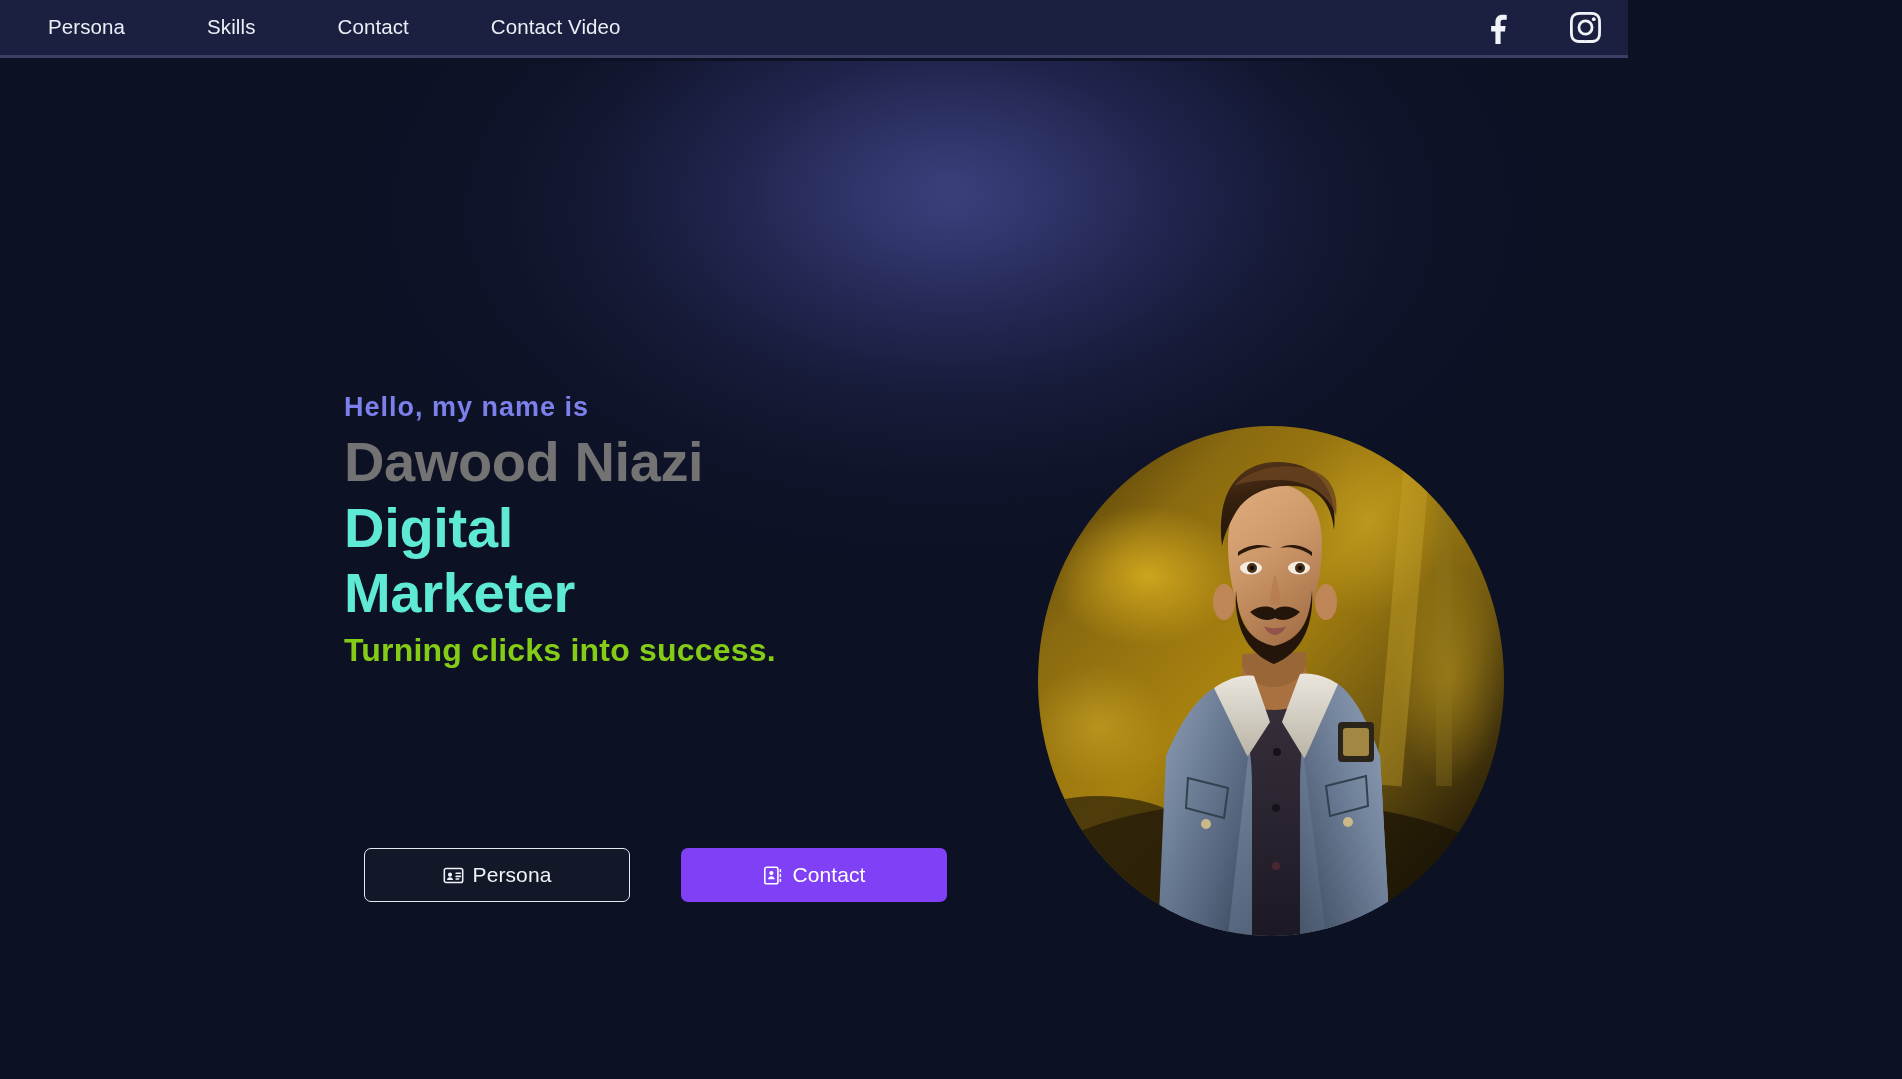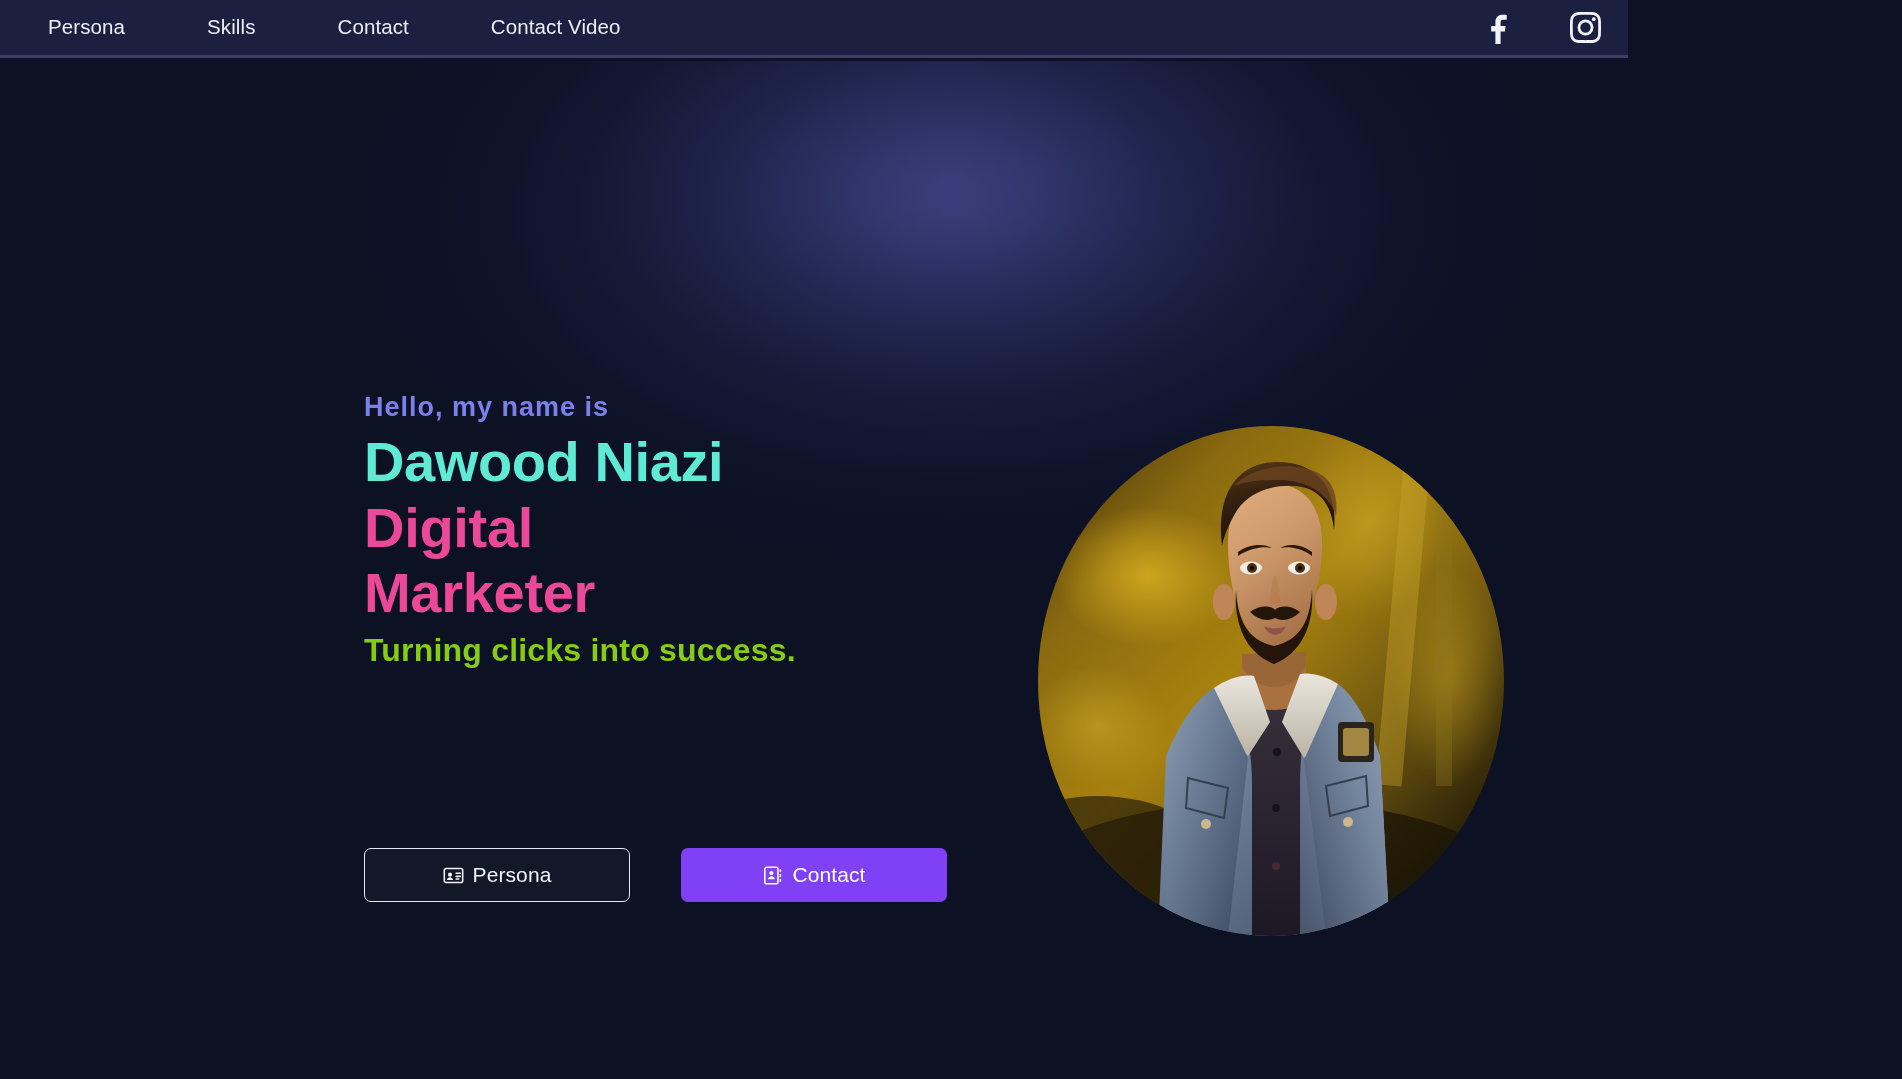--- a/index.html
+++ b/index.html
@@ -119,7 +119,7 @@
   
   #hero-text {
     position: absolute;
-    left: 364px;
+    left: 344px;
     top: 330px;
     width: 620px;
   }

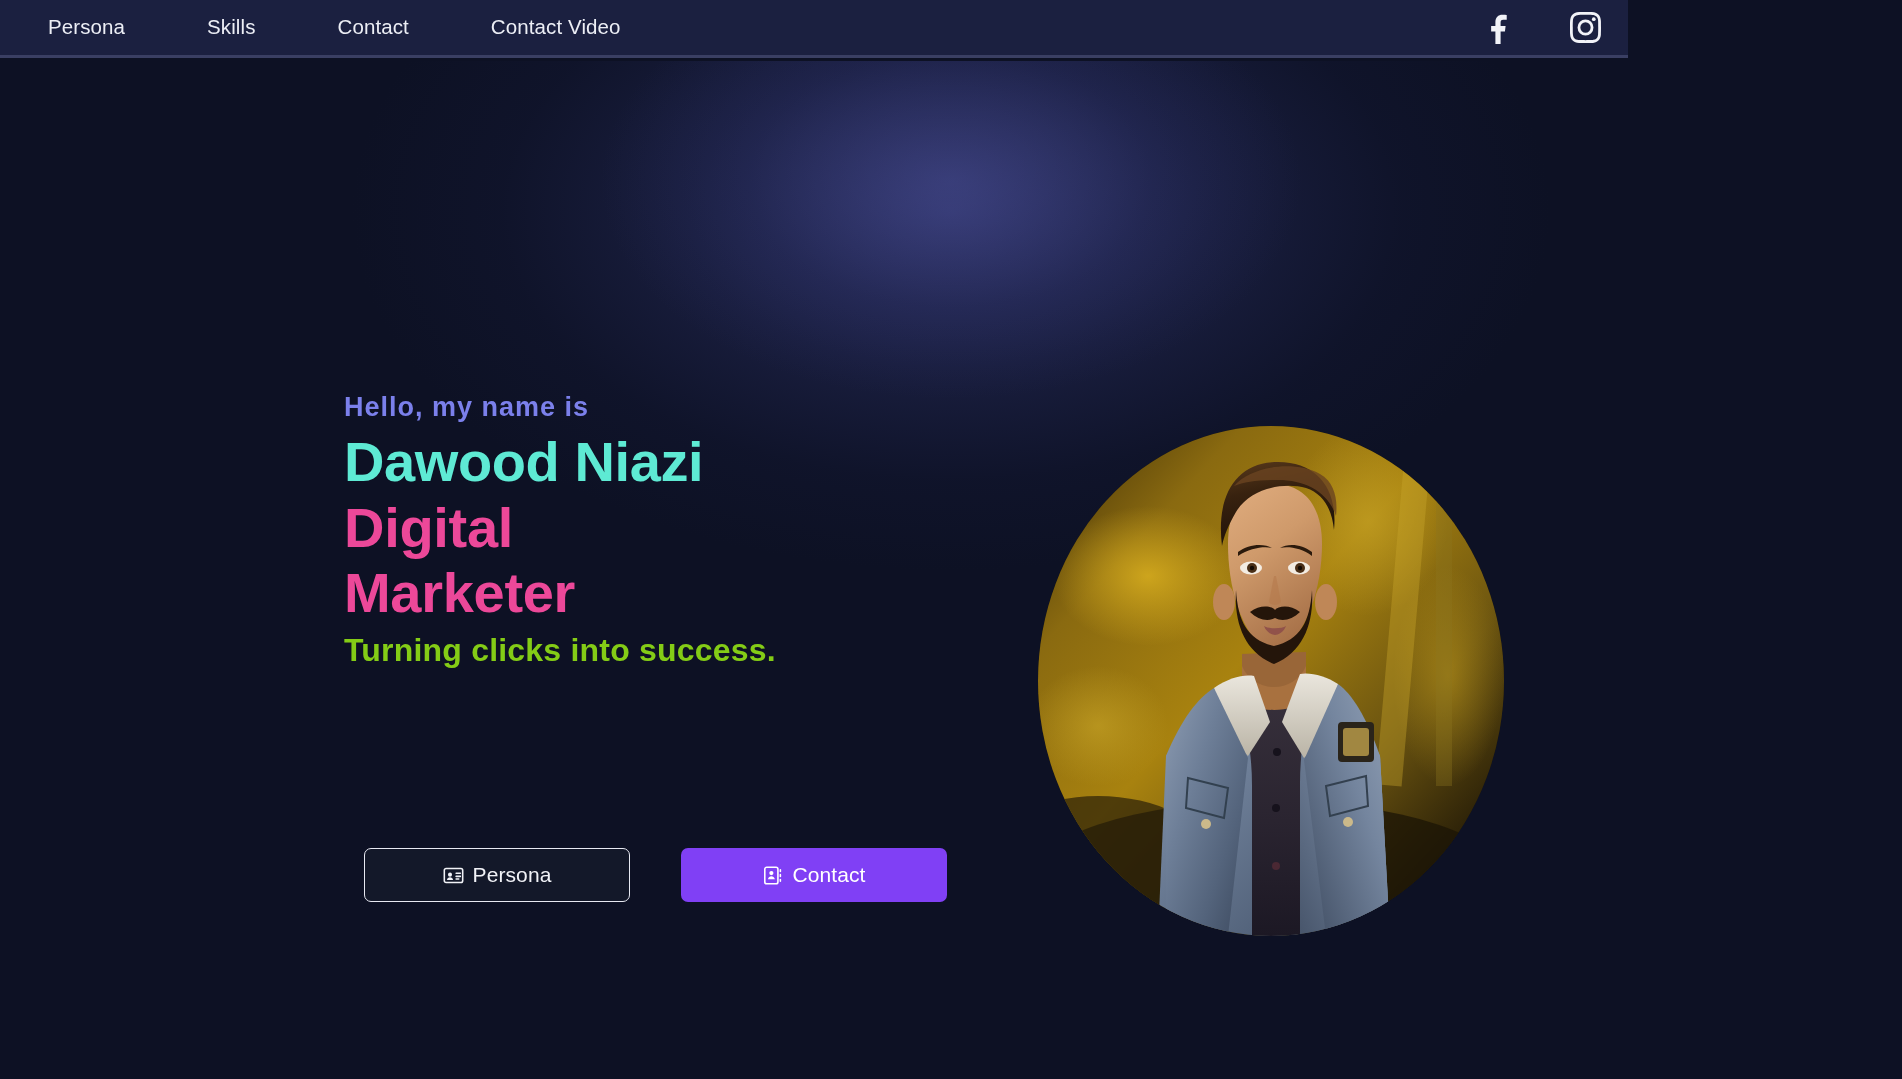--- a/index.html
+++ b/index.html
@@ -134,7 +134,7 @@
   }
 
   #name {
-    color: #5eead4;
+    color: #737373;
     font-size: 56px;
     font-weight: 700;
     letter-spacing: -0.4px;

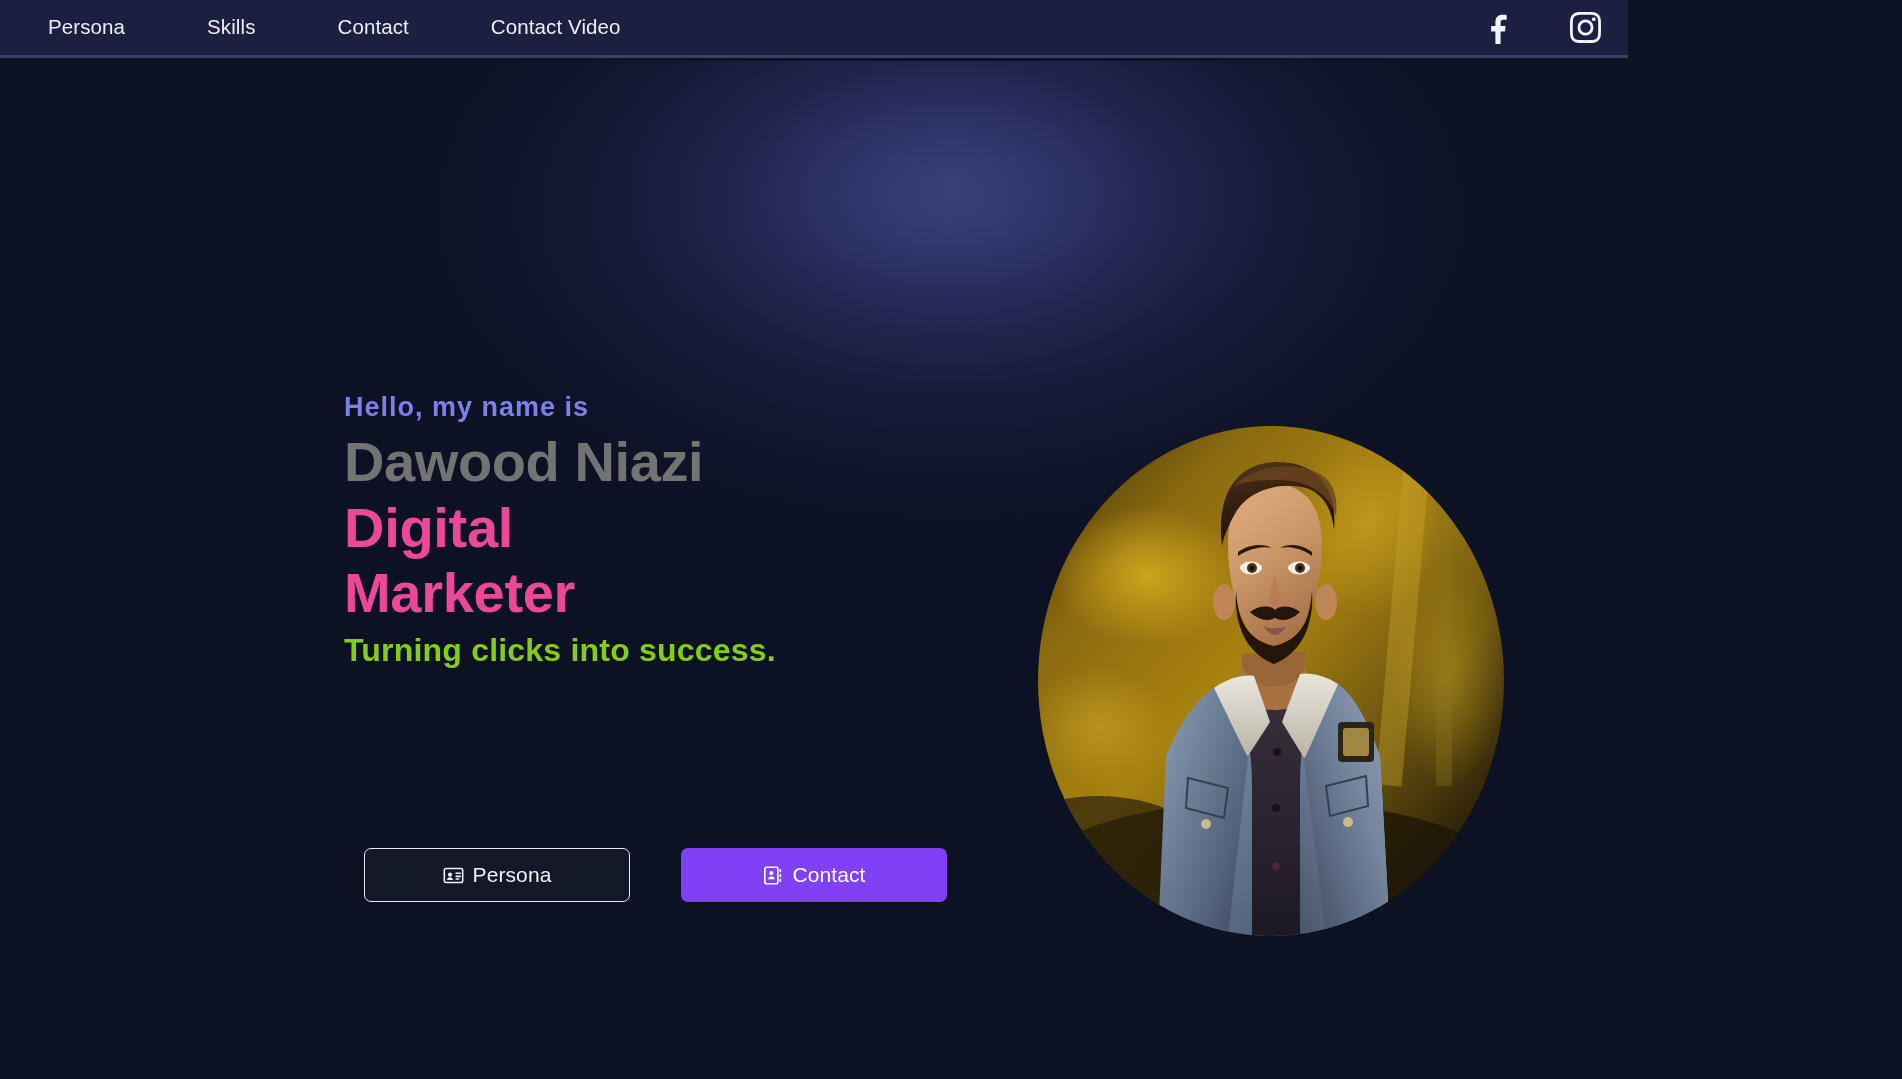--- a/index.html
+++ b/index.html
@@ -143,7 +143,7 @@
   }
 
   #role {
-    color: #ec4899;
+    color: #5eead4;
     font-size: 56px;
     font-weight: 700;
     letter-spacing: -0.3px;

